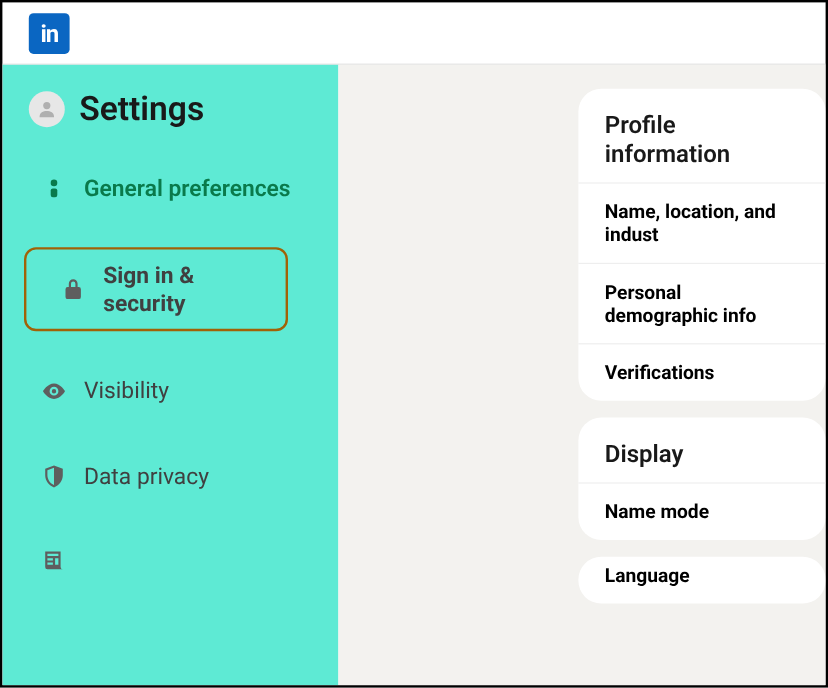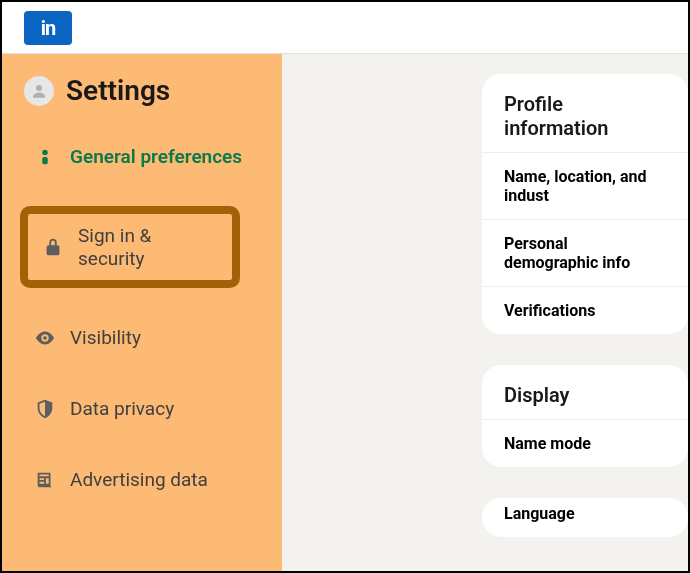--- a/index.html
+++ b/index.html
@@ -5,7 +5,7 @@
     * { margin: 0; padding: 0; box-sizing: border-box; }
     body { font-family: -apple-system, BlinkMacSystemFont, "Segoe UI", Roboto, Helvetica, Arial, sans-serif; background: #fff; width: 690px; height: 573px; overflow: hidden; border: 2px solid #000; }
     .header { height: 52px; display: flex; align-items: center; padding-left: 22px; border-bottom: 1px solid #e0e0e0; }
-    .logo { width: 48px; height: 34px; background: #0a66c2; border-radius: 4px; display: flex; align-items: center; justify-content: center; color: #fff; font-weight: 700; font-size: 20px; letter-spacing: -1px; }
+    .logo { width: 34px; height: 34px; background: #0a66c2; border-radius: 4px; display: flex; align-items: center; justify-content: center; color: #fff; font-weight: 700; font-size: 20px; letter-spacing: -1px; }
     .main { display: flex; height: calc(100% - 52px); }
     .sidebar { width: 280px; padding: 20px 0 0 18px; background: #fdba74; }
     .settings-title-row { display: flex; align-items: center; gap: 12px; margin-bottom: 28px; padding-left: 4px; }

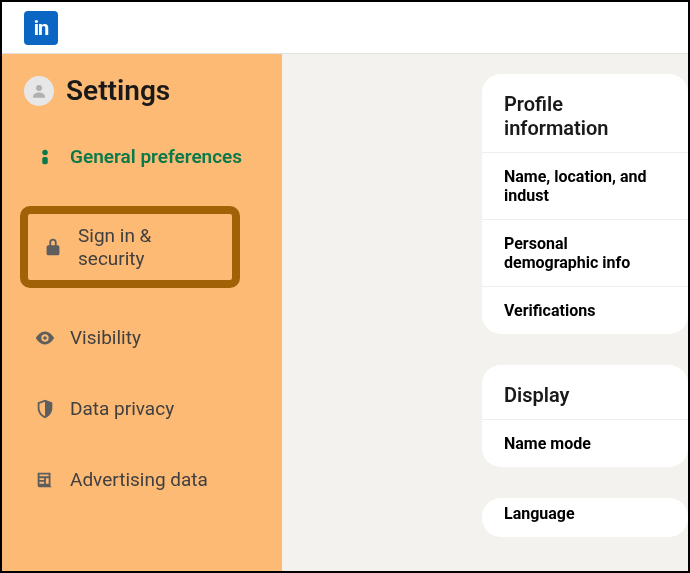--- a/index.html
+++ b/index.html
@@ -7,7 +7,7 @@
     .header { height: 52px; display: flex; align-items: center; padding-left: 22px; border-bottom: 1px solid #e0e0e0; }
     .logo { width: 34px; height: 34px; background: #0a66c2; border-radius: 4px; display: flex; align-items: center; justify-content: center; color: #fff; font-weight: 700; font-size: 20px; letter-spacing: -1px; }
     .main { display: flex; height: calc(100% - 52px); }
-    .sidebar { width: 280px; padding: 20px 0 0 18px; background: #fdba74; }
+    .sidebar { width: 280px; padding: 20px 0 0 18px; background: #5eead4; }
     .settings-title-row { display: flex; align-items: center; gap: 12px; margin-bottom: 28px; padding-left: 4px; }
     .avatar { width: 30px; height: 30px; border-radius: 50%; background: #e7e7e7; display: flex; align-items: center; justify-content: center; }
     .avatar svg { width: 18px; height: 18px; fill: #b0b0b0; }

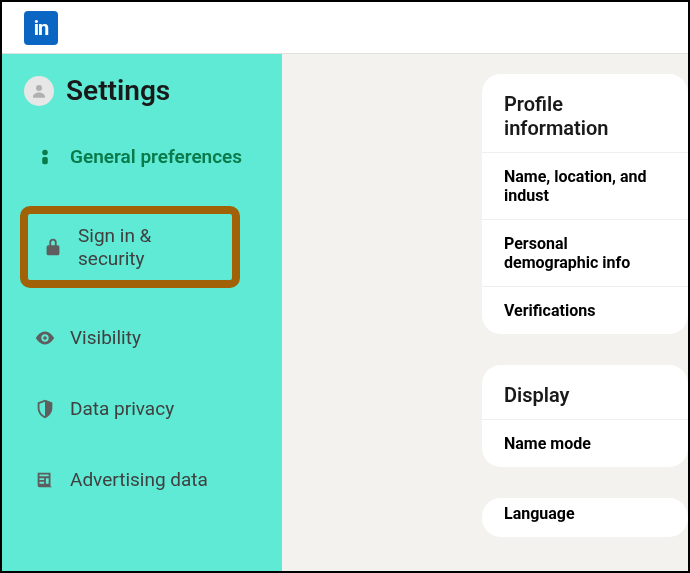--- a/index.html
+++ b/index.html
@@ -19,7 +19,7 @@
     .nav-icon { width: 22px; height: 22px; fill: #5e5e5e; flex-shrink: 0; }
     .nav-label { font-size: 19px; color: #404040; }
     .content { flex: 1; background: #f3f2ef; padding: 20px 0 0 0; overflow: hidden; }
-    .card { background: #fff; border-radius: 19px; margin-left: 0; margin-bottom: 31px; padding: 0; }
+    .card { background: #fff; border-radius: 19px; margin-left: 0; margin-bottom: 14px; padding: 0; }
     .card-title { font-size: 20px; font-weight: 600; color: #191919; padding: 18px 22px 12px 22px; }
     .card-row { padding: 14px 22px; font-size: 16px; color: #000000; border-top: 1px solid #eeeeee; cursor: pointer; font-weight: bold; }
     .card-row:first-of-type { border-top: none; padding-top: 6px; }

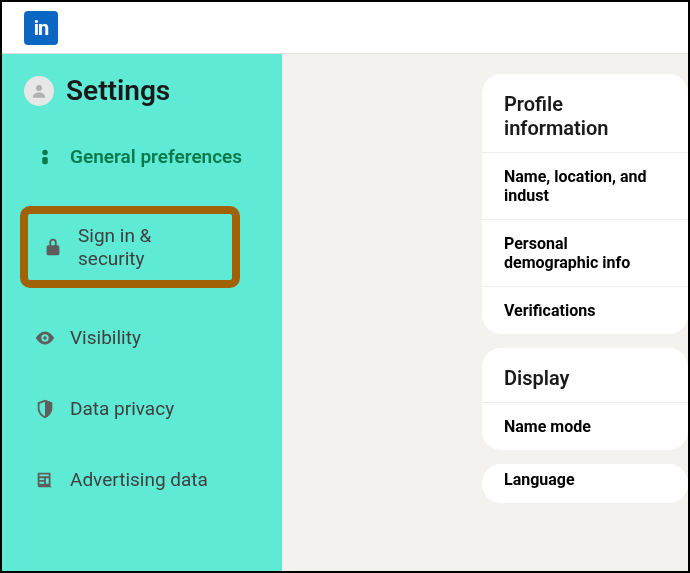--- a/index.html
+++ b/index.html
@@ -15,7 +15,7 @@
     .nav-item { display: flex; align-items: center; gap: 14px; padding: 10px 14px; margin-bottom: 28px; cursor: pointer; border-radius: 8px; }
     .nav-item.active .nav-label { color: #0a7a4b; font-weight: 600; }
     .nav-item.active .nav-icon { fill: #0a7a4b; }
-    .nav-item.highlighted { border: 8px solid #a16207; border-radius: 10px; padding: 10px 14px; margin-right: 42px; }
+    .nav-item.highlighted { border: 2px solid #a16207; border-radius: 10px; padding: 10px 28px; margin-right: 42px; font-weight: bold; }
     .nav-icon { width: 22px; height: 22px; fill: #5e5e5e; flex-shrink: 0; }
     .nav-label { font-size: 19px; color: #404040; }
     .content { flex: 1; background: #f3f2ef; padding: 20px 0 0 0; overflow: hidden; }

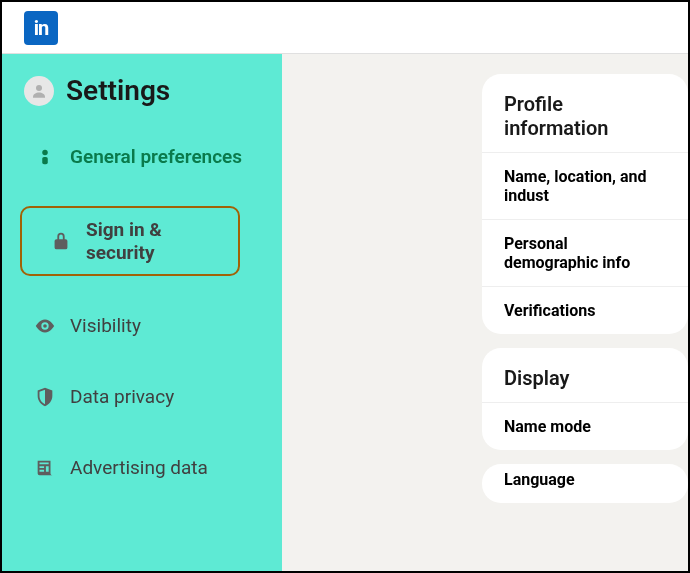--- a/index.html
+++ b/index.html
@@ -79,7 +79,6 @@
       <svg class="nav-icon" viewBox="0 0 24 24">
           <path d="M4 4h14v14a2 2 0 0 0 2 2H6a2 2 0 0 1-2-2V4zm2 2v2h10V6H6zm0 4v2h5v-2H6zm0 4v2h5v-2H6zm7-4v6h3v-6h-3z"></path>
         </svg>
-      <span class="nav-label">Advertising data</span>
     </div>
 
   </div>

